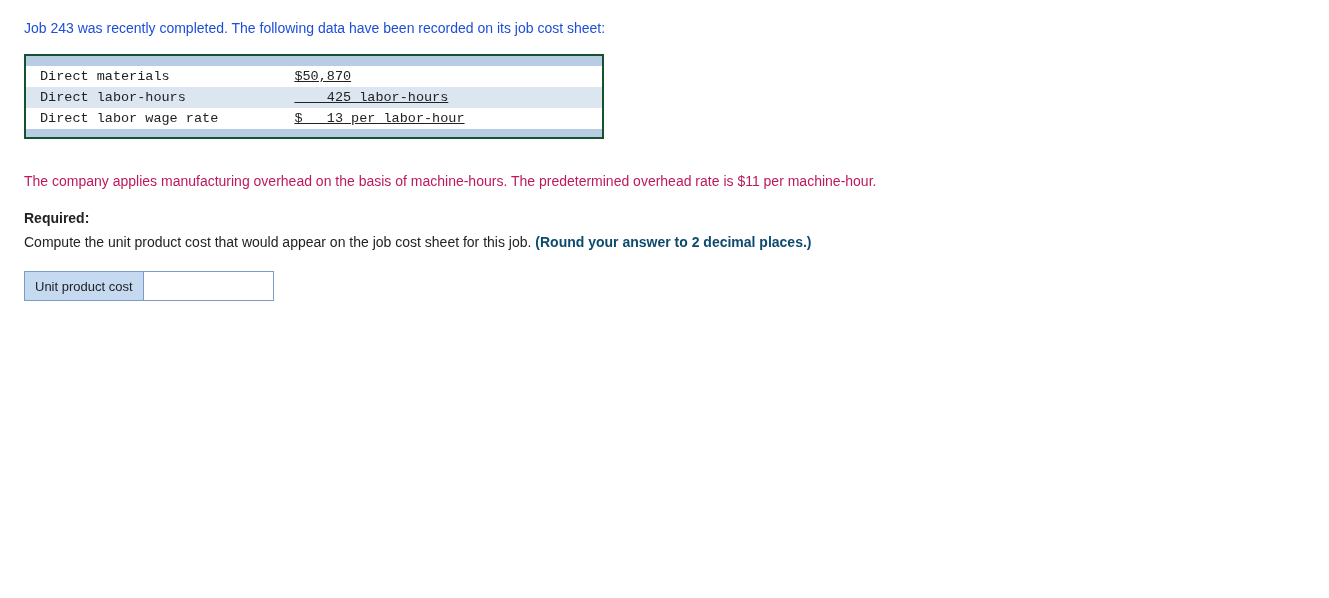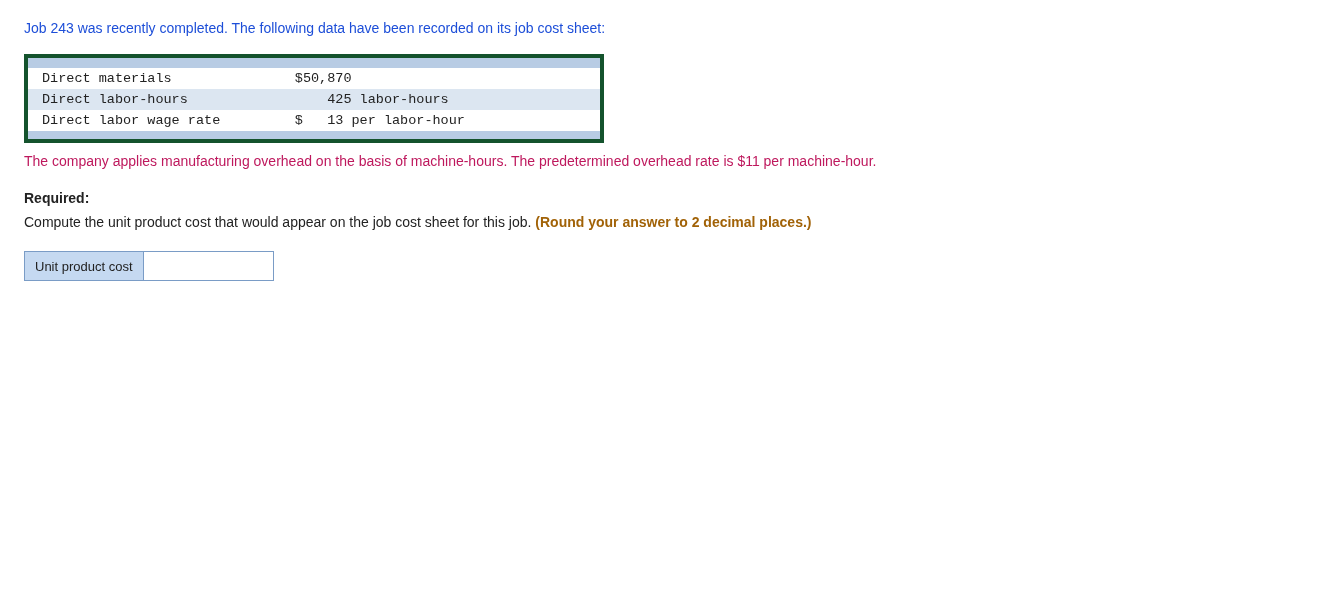--- a/index.html
+++ b/index.html
@@ -26,8 +26,8 @@
 
     .data-table-wrapper {
       width: 580px;
-      margin-bottom: 8px;
-      border: 4px solid #14532d;
+      margin-bottom: 32px;
+      border: 2px solid #14532d;
     }
 
     .data-table-header {

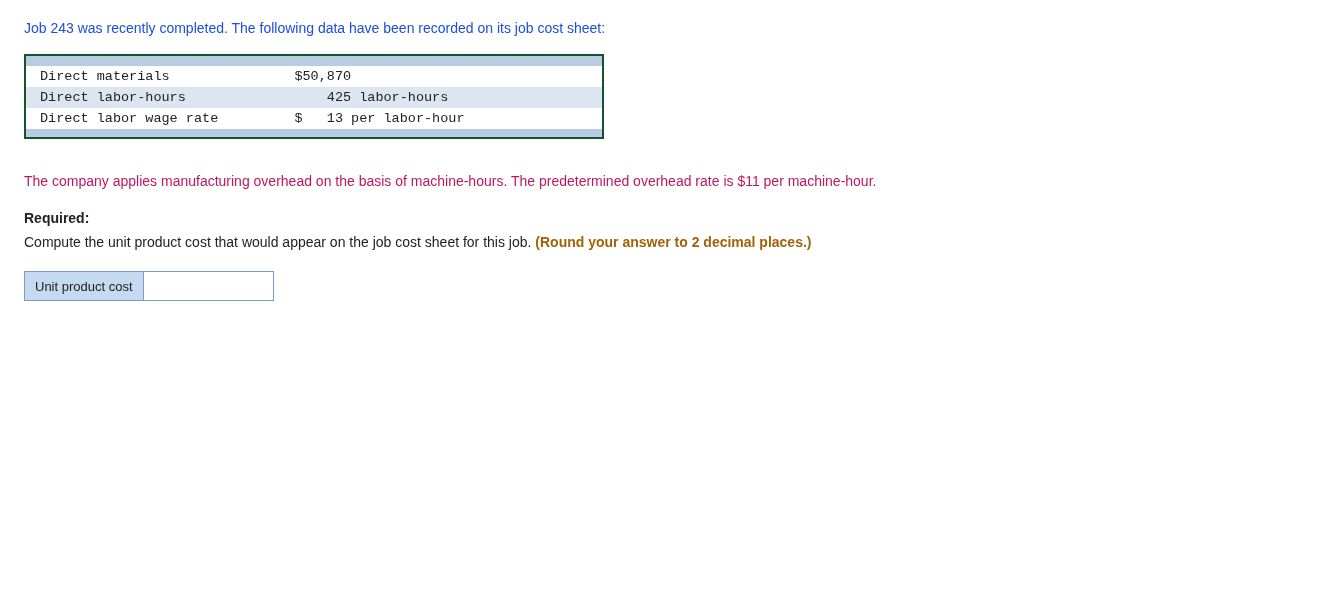--- a/index.html
+++ b/index.html
@@ -67,6 +67,7 @@
 
     .data-table td.value-col {
       width: 320px;
+      text-decoration: underline;
     }
 
     .data-table-footer {

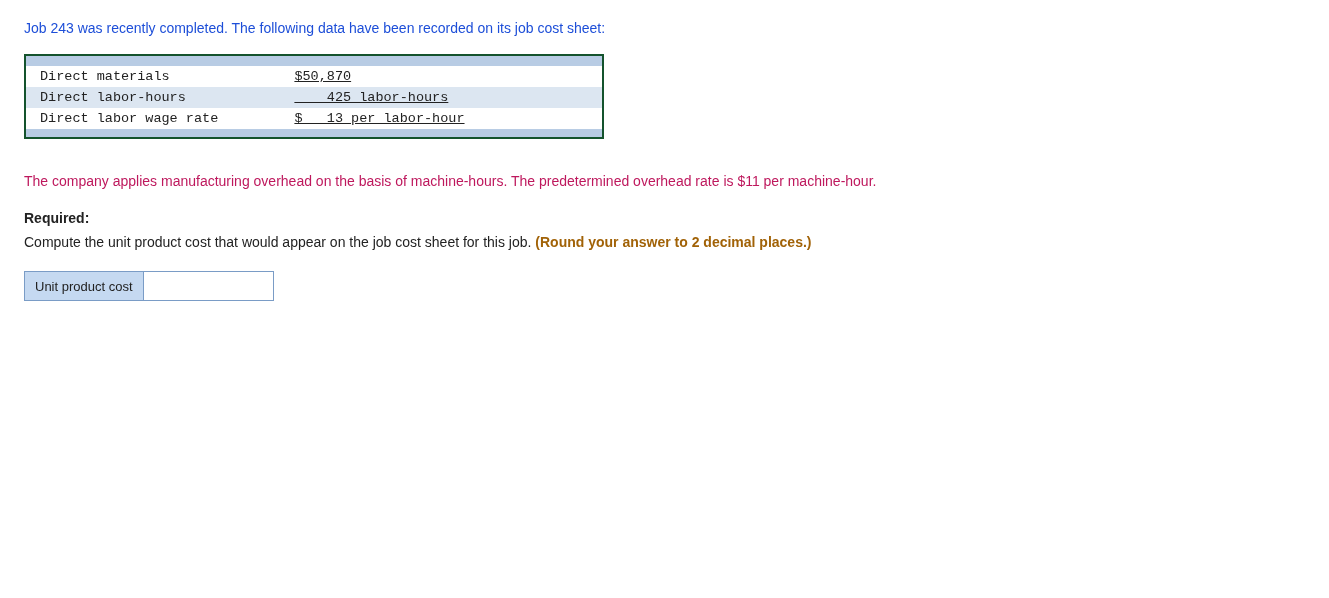--- a/index.html
+++ b/index.html
@@ -102,7 +102,7 @@
     }
 
     .required-question .round-note {
-      color: #a16207;
+      color: #0c4a6e;
       font-weight: bold;
     }
 

